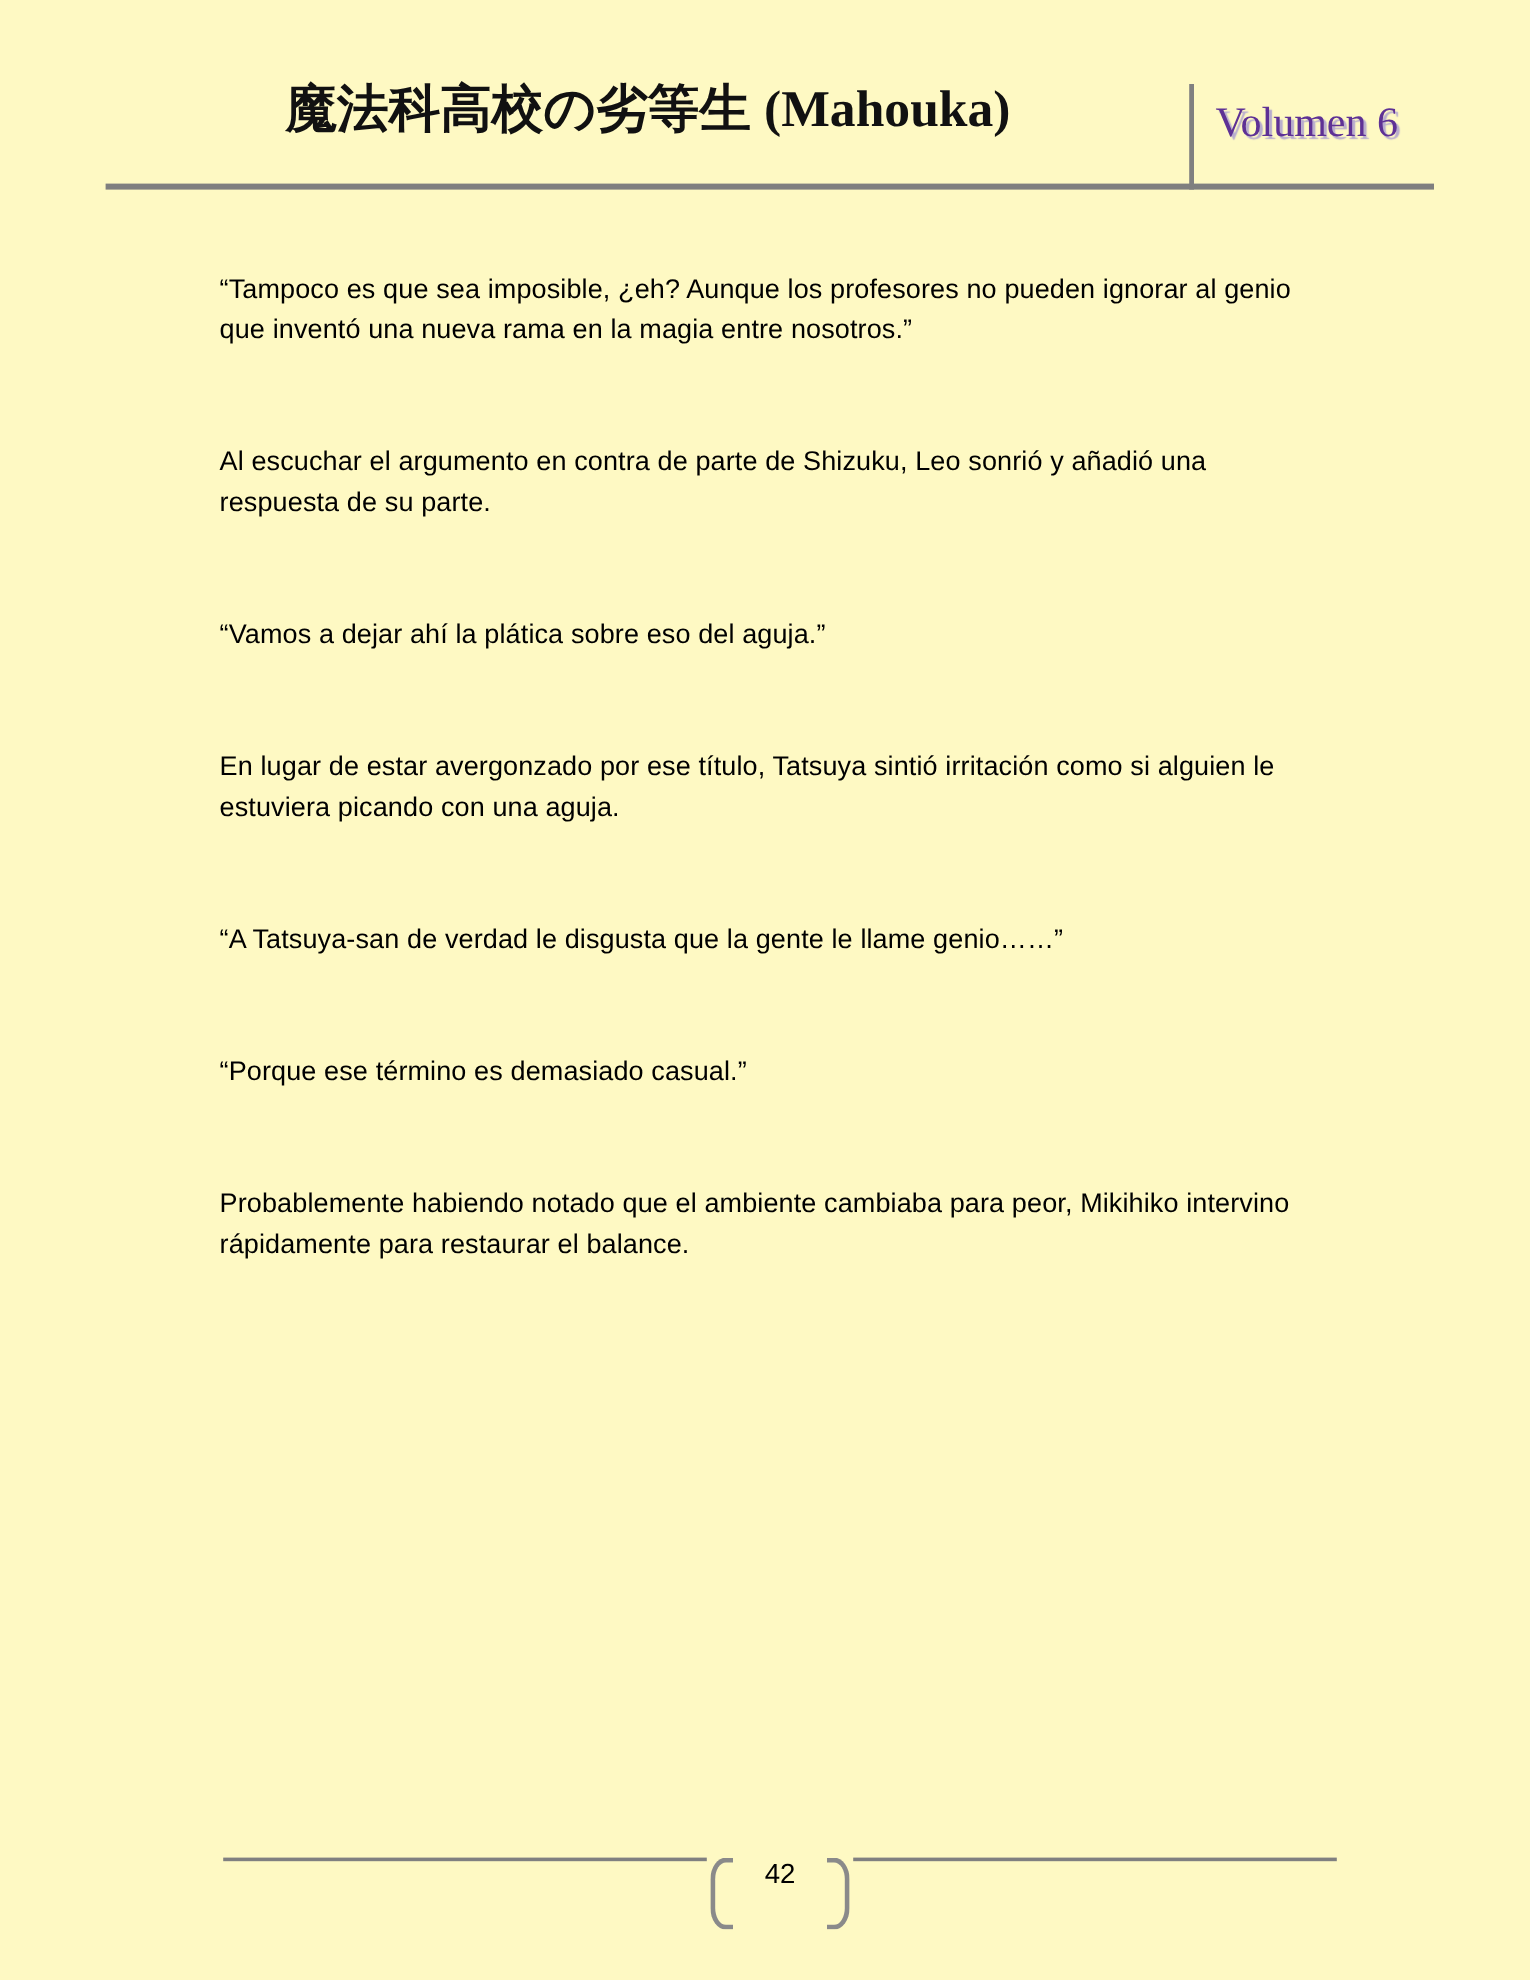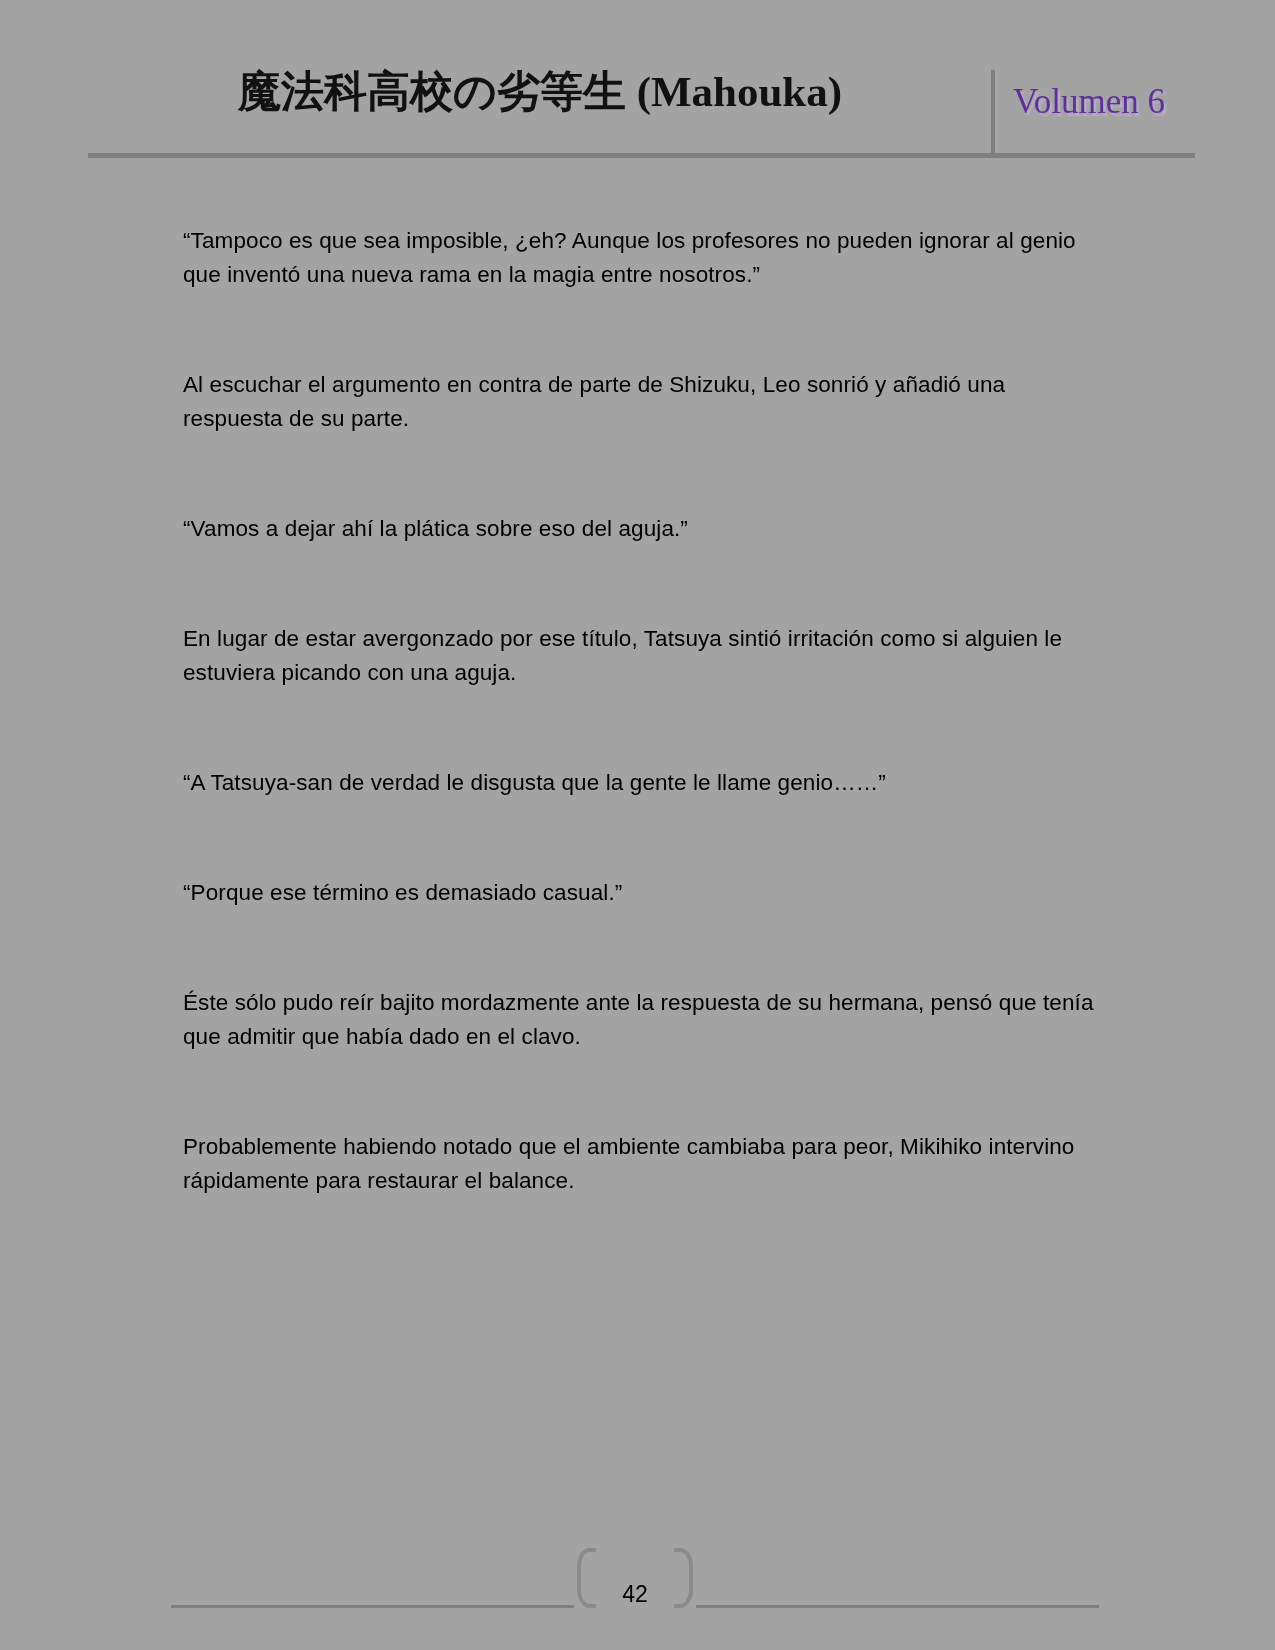--- a/index.html
+++ b/index.html
@@ -11,7 +11,7 @@
     position: relative;
     width: 1275px;
     height: 1650px;
-    background: #a3a3a3;
+    background: #fef9c3;
     overflow: hidden;
     font-family: "Liberation Sans", sans-serif;
     color: #000000;

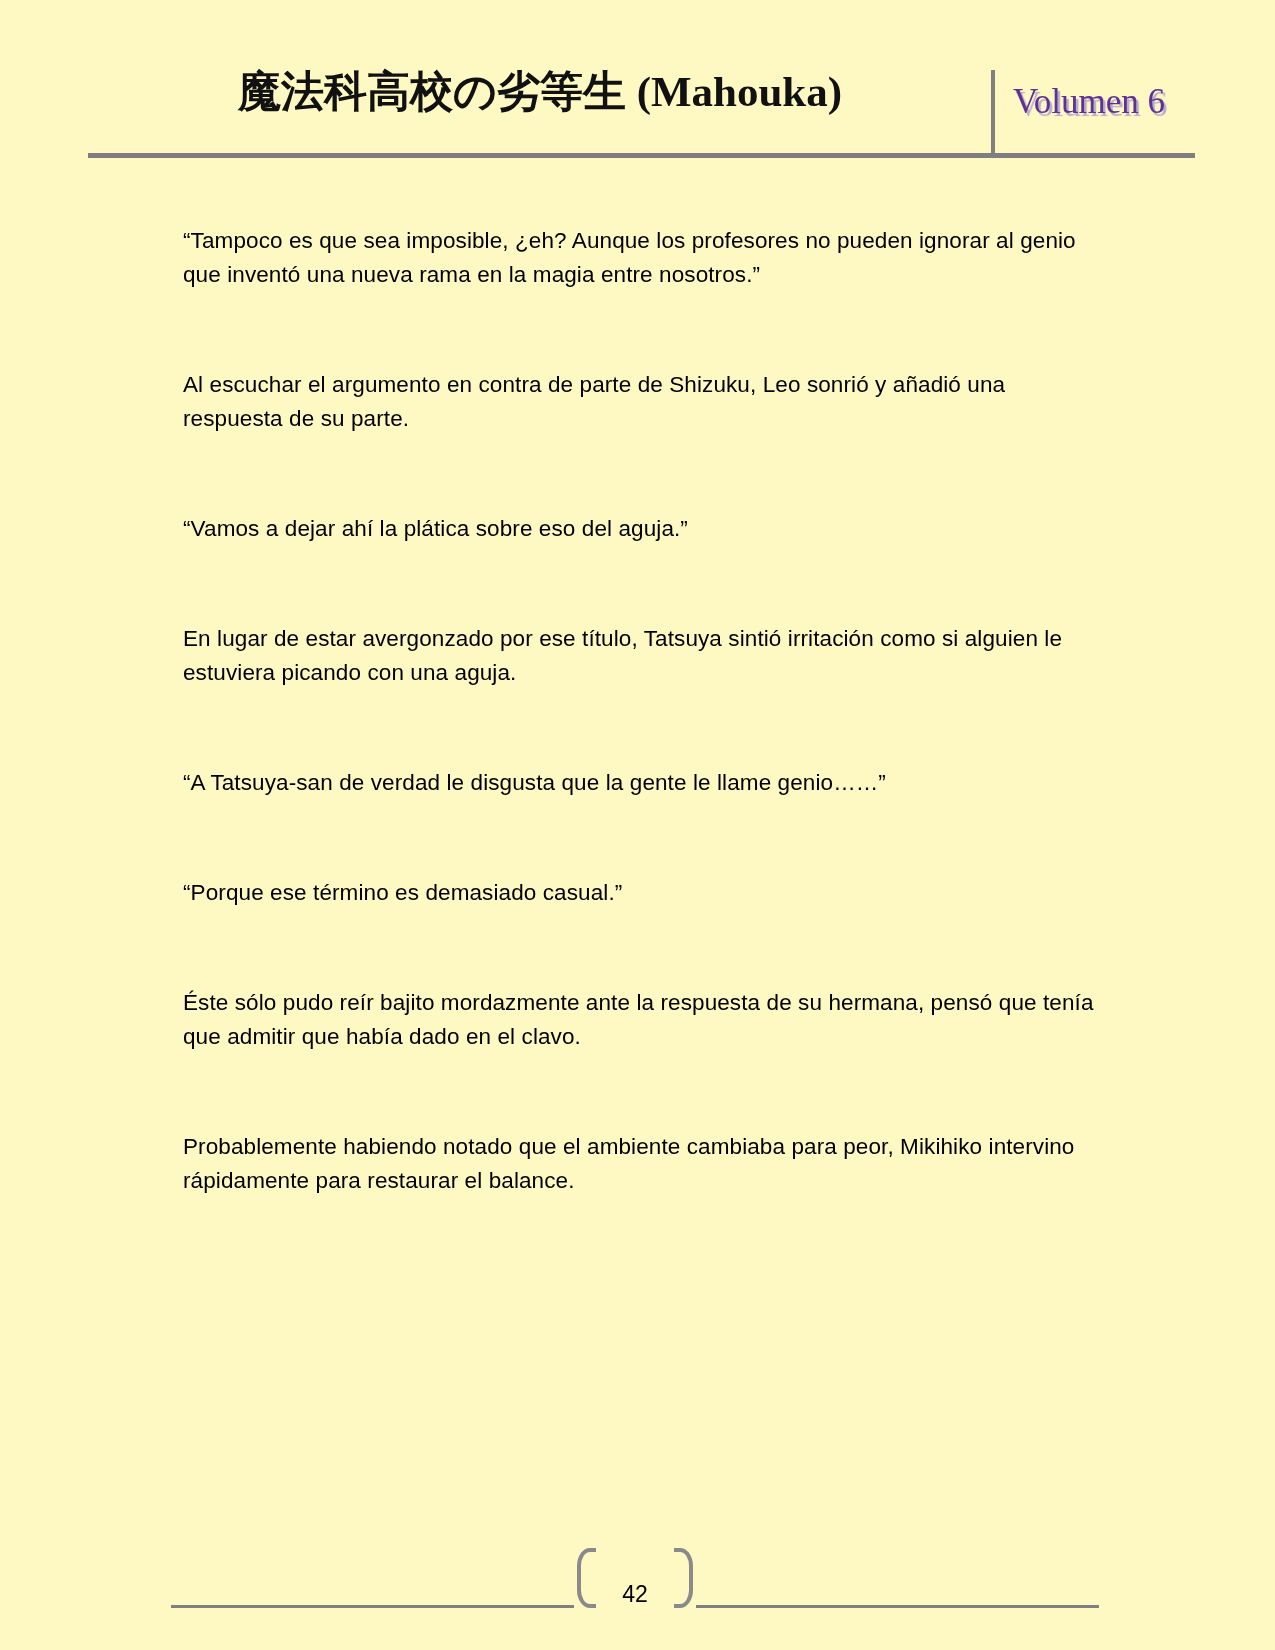--- a/index.html
+++ b/index.html
@@ -131,7 +131,6 @@
     <p>En lugar de estar avergonzado por ese título, Tatsuya sintió irritación como si alguien le estuviera picando con una aguja.</p>
     <p>“A Tatsuya-san de verdad le disgusta que la gente le llame genio……”</p>
     <p>“Porque ese término es demasiado casual.”</p>
-    <p>Éste sólo pudo reír bajito mordazmente ante la respuesta de su hermana, pensó que tenía que admitir que había dado en el clavo.</p>
     <p>Probablemente habiendo notado que el ambiente cambiaba para peor, Mikihiko intervino rápidamente para restaurar el balance.</p>
   </main>
 

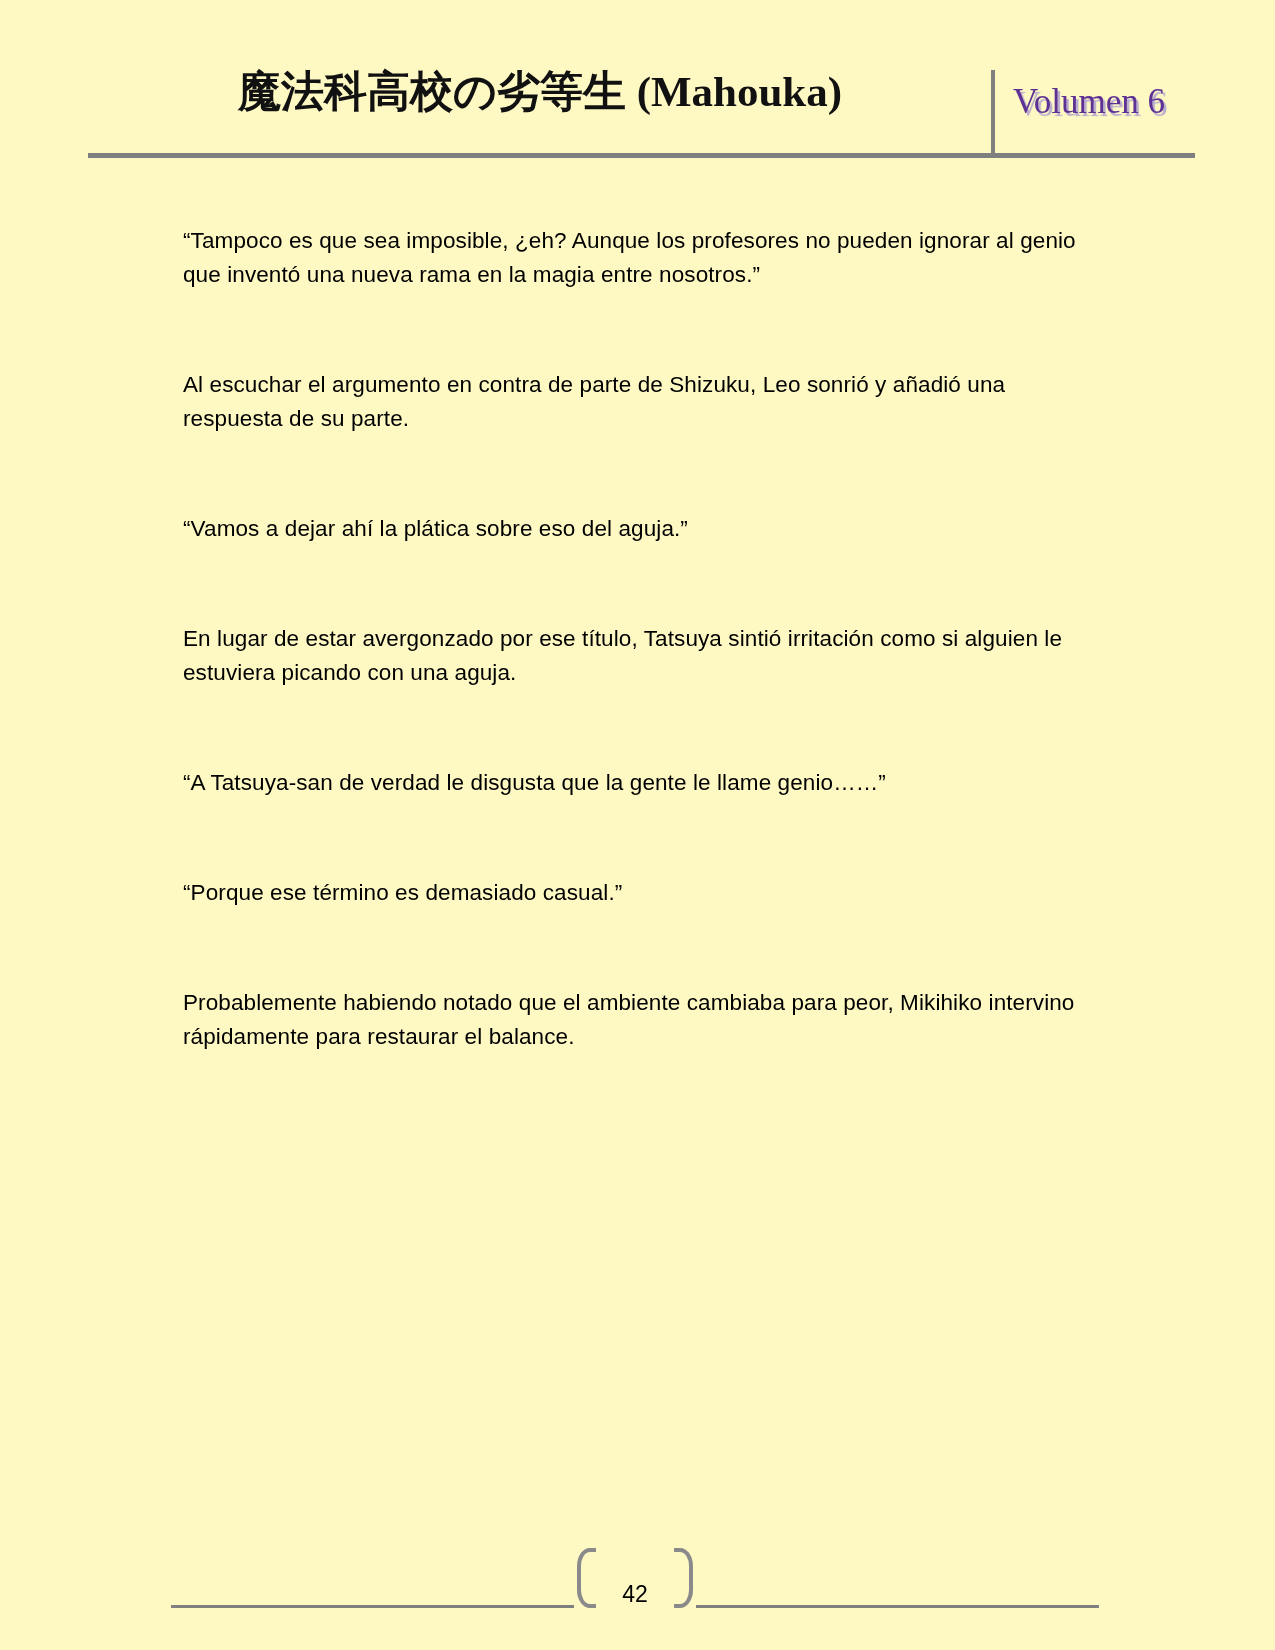--- a/index.html
+++ b/index.html
@@ -77,12 +77,12 @@
   
   .page-footer {
     position: absolute;
-    left: 171px;
+    left: 186px;
     top: 1548px;
     width: 928px;
     height: 60px;
     display: flex;
-    align-items: flex-end;
+    align-items: flex-start;
   }
   .footer-line {
     flex: 1 1 auto;

